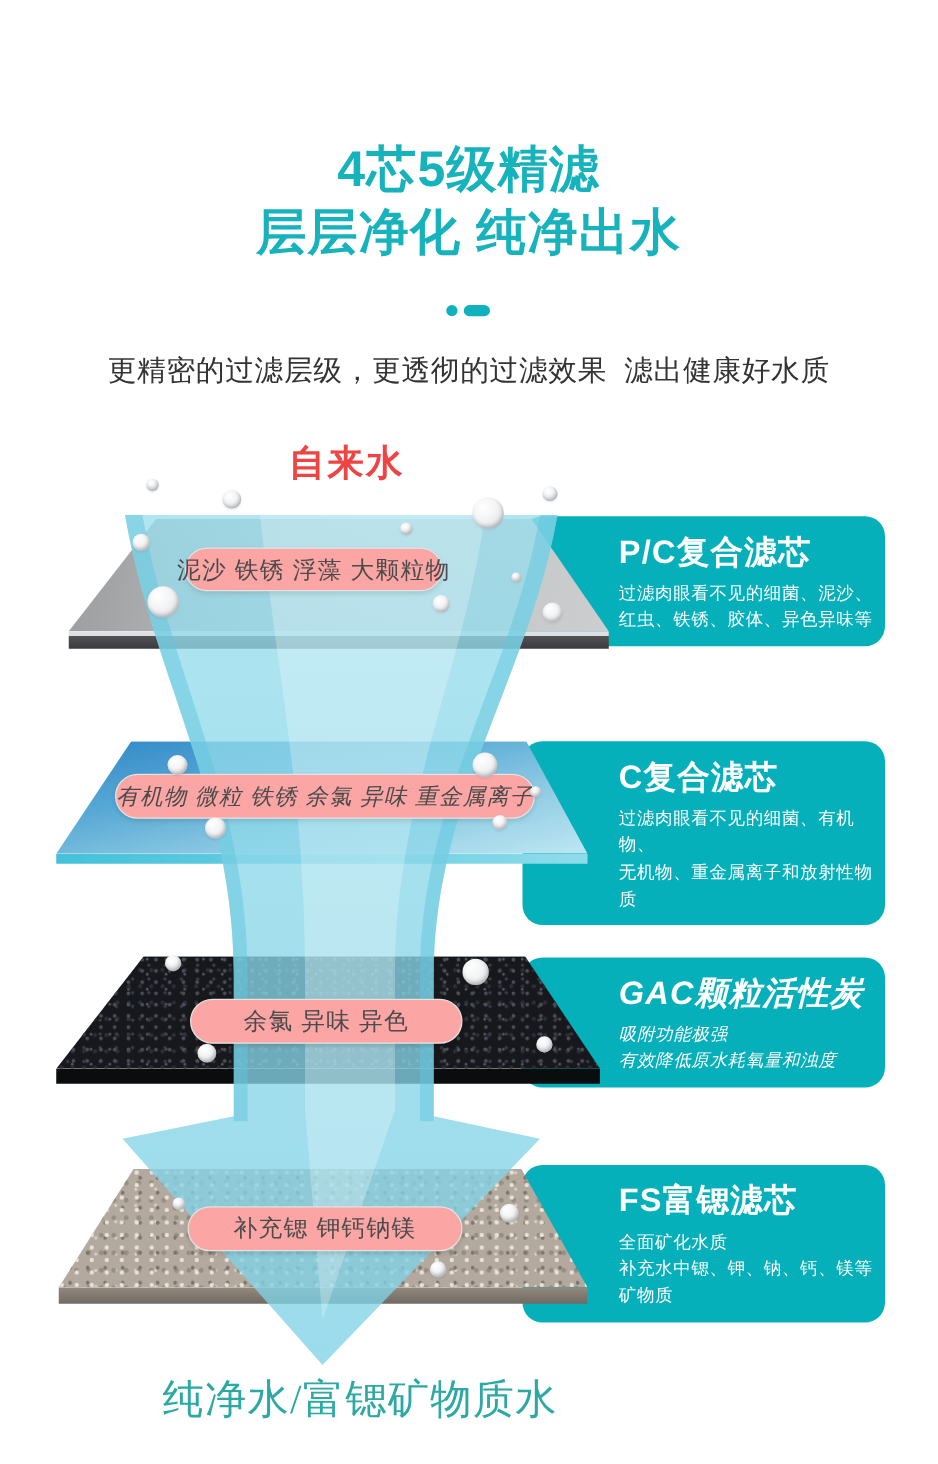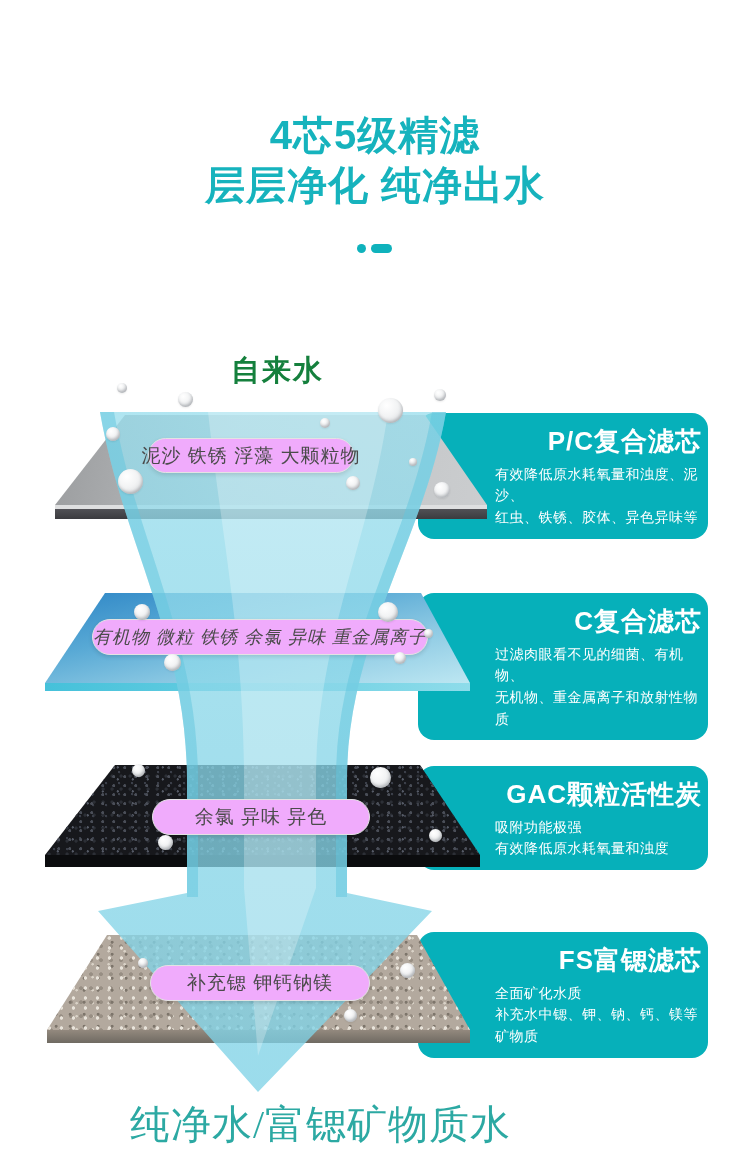--- a/index.html
+++ b/index.html
@@ -194,6 +194,7 @@
   <div class="title-line l2">层层净化 纯净出水</div>
   <div class="divider-dot"></div>
   <div class="divider-dash"></div>
+  <div class="subtitle">更精密的过滤层级，更透彻的过滤效果  滤出健康好水质</div>
 
   <div class="input-label">自来水</div>
 

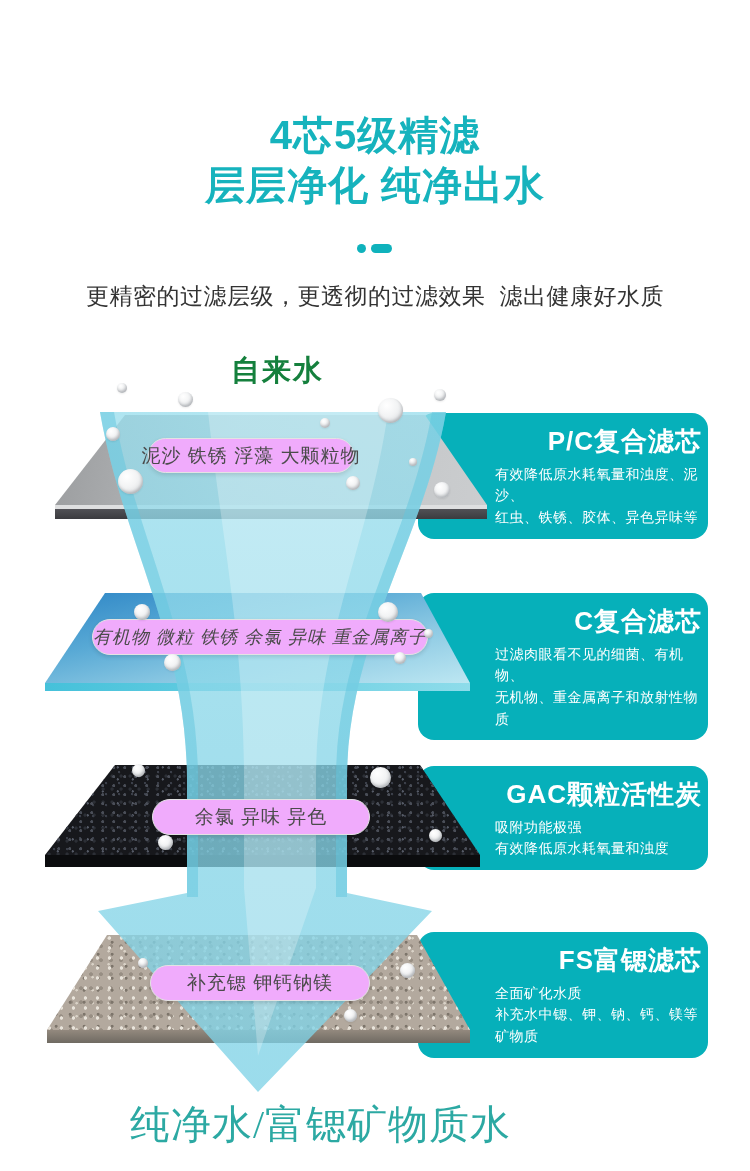--- a/index.html
+++ b/index.html
@@ -50,7 +50,7 @@
   .input-label {
     position: absolute; left: 231px; top: 351px;
     font-size: 29px; font-weight: bold;
-    color: #15803d; letter-spacing: 2px;
+    color: #ef4444; letter-spacing: 2px;
   }
   .output-label {
     position: absolute; left: 130px; top: 1097px;

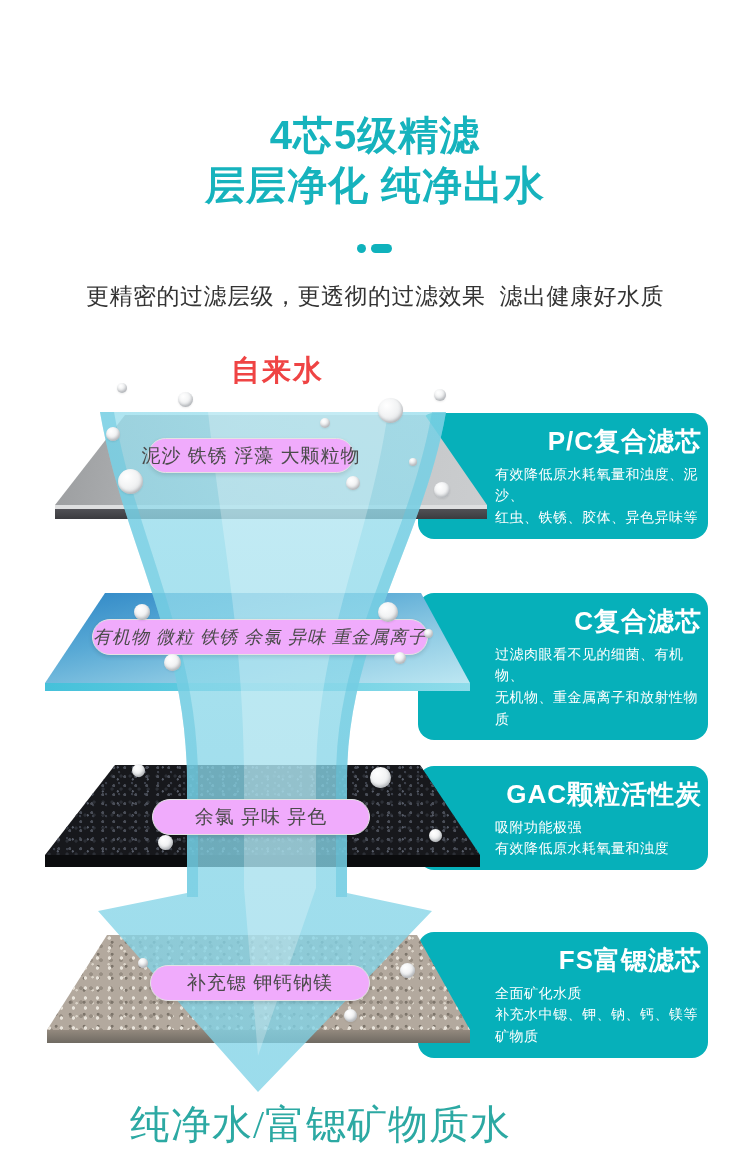--- a/index.html
+++ b/index.html
@@ -161,7 +161,7 @@
   .pill {
     position: absolute;
     z-index: 4;
-    background: #f0abfc;
+    background: #fca5a5;
     border: 1px solid #e3e3e3;
     border-radius: 18px;
     box-shadow: 0 2px 4px rgba(0,0,0,0.12);

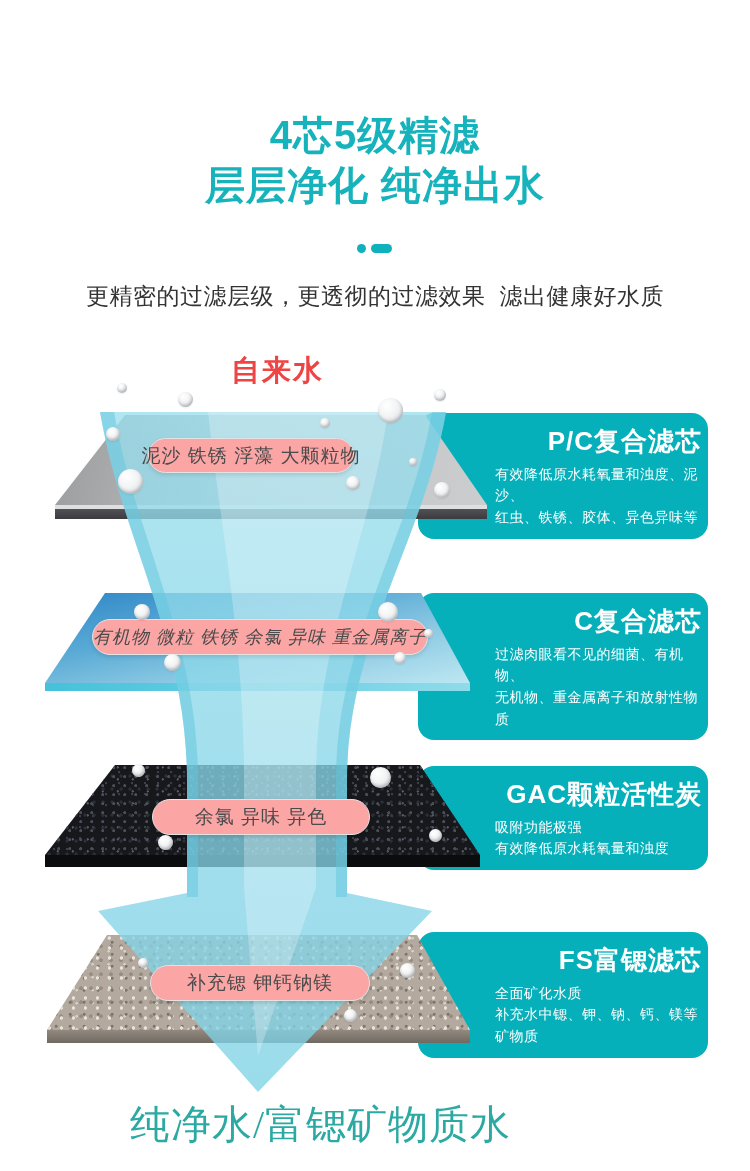--- a/index.html
+++ b/index.html
@@ -74,7 +74,6 @@
     font-weight: bold;
     letter-spacing: 1px;
     line-height: 1.25;
-    text-align: right;
   }
   .callout .c-desc {
     margin-top: 6px;

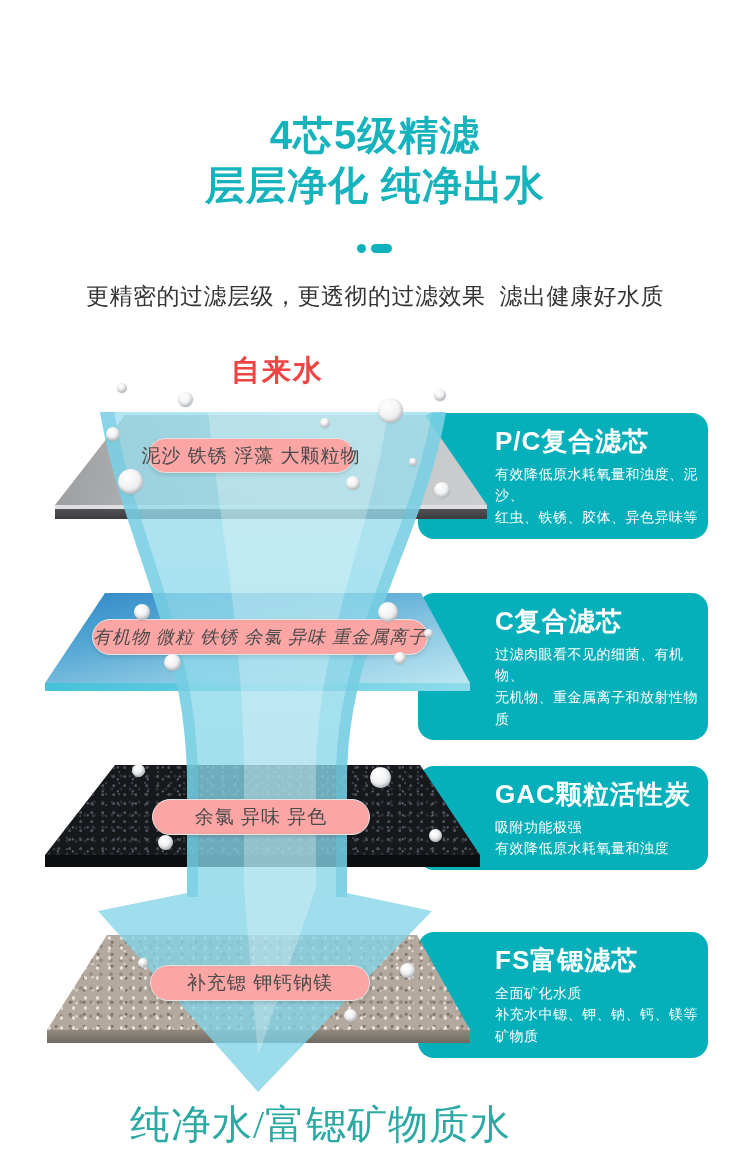--- a/index.html
+++ b/index.html
@@ -199,7 +199,7 @@
 
   <div class="callout c1">
     <div class="c-title">P/C复合滤芯</div>
-    <div class="c-desc">有效降低原水耗氧量和浊度、泥沙、
+    <div class="c-desc">过滤肉眼看不见的细菌、泥沙、
 红虫、铁锈、胶体、异色异味等</div>
   </div>
   <div class="callout c2">

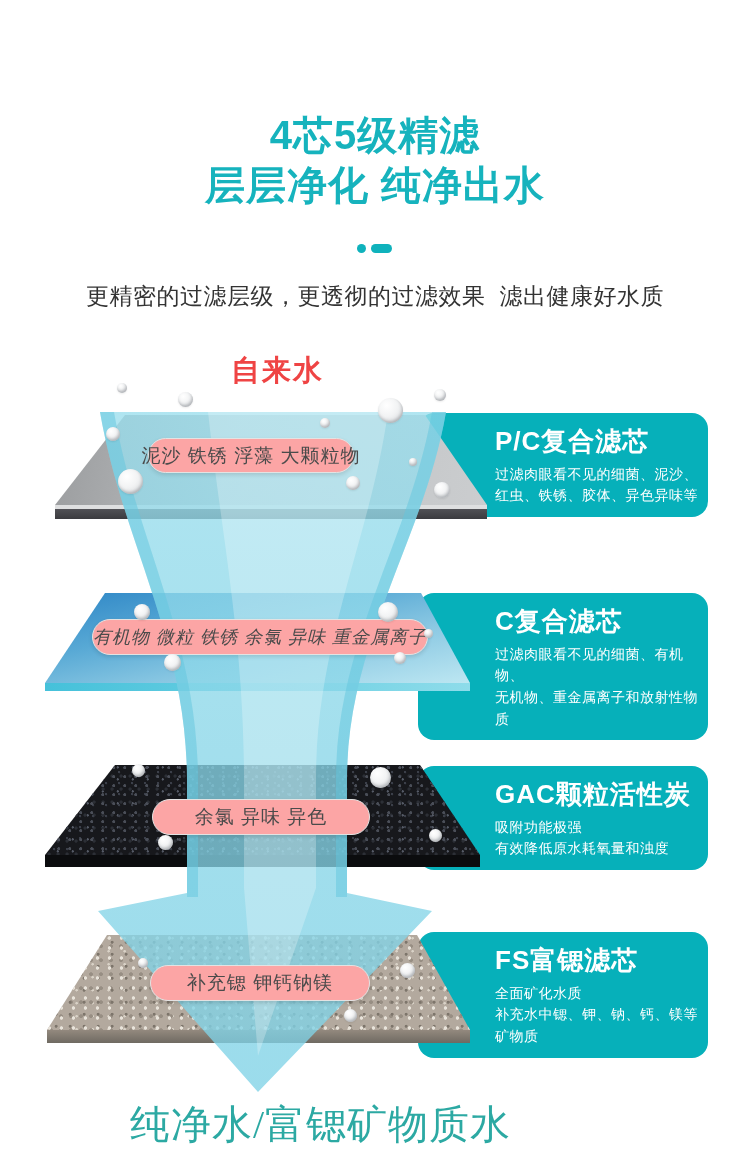--- a/index.html
+++ b/index.html
@@ -84,7 +84,7 @@
   }
   .callout.c1 { top: 413px; min-height: 98px; }
   .callout.c2 { top: 593px; min-height: 95px; }
-  .callout.c3 { top: 766px; min-height: 100px; }
+  .callout.c3 { top: 766px; min-height: 100px; font-style: italic; }
   .callout.c4 { top: 932px; min-height: 105px; }
 
   

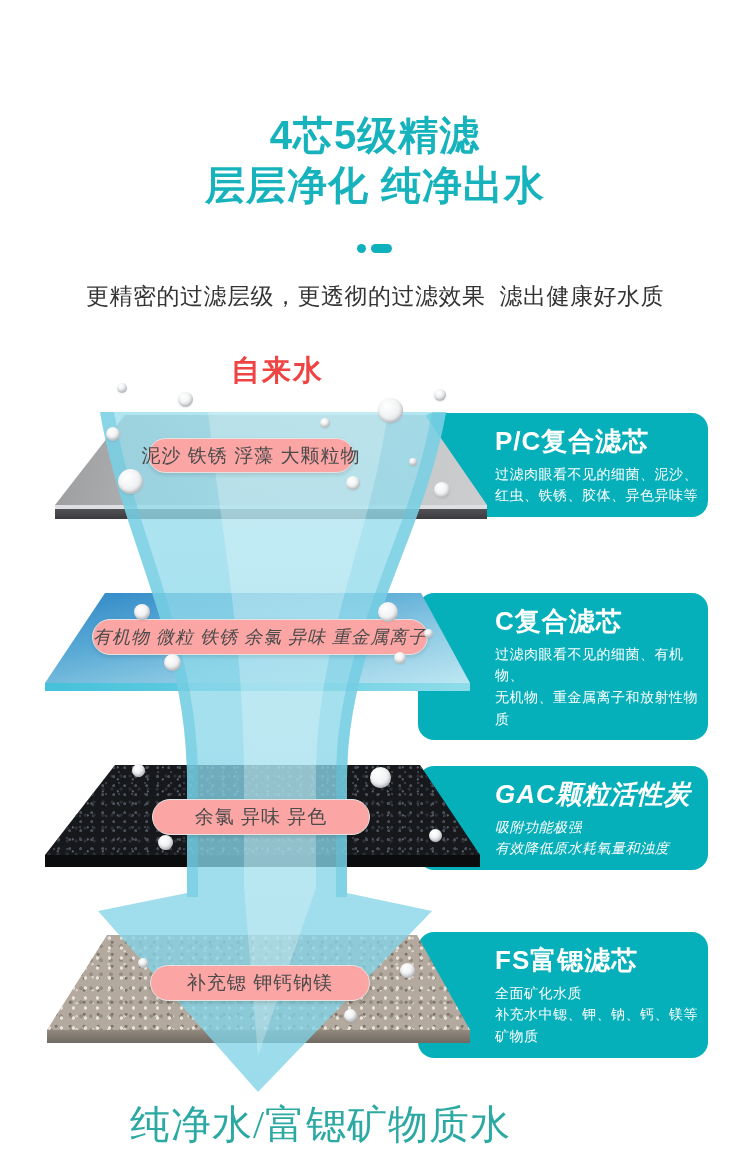--- a/index.html
+++ b/index.html
@@ -54,7 +54,7 @@
   }
   .output-label {
     position: absolute; left: 130px; top: 1097px;
-    font-size: 40px;
+    font-size: 33px;
     font-family: "Liberation Serif", "DejaVu Serif", serif;
     color: #2ca9a3; letter-spacing: 1px; text-align: center;
   }

